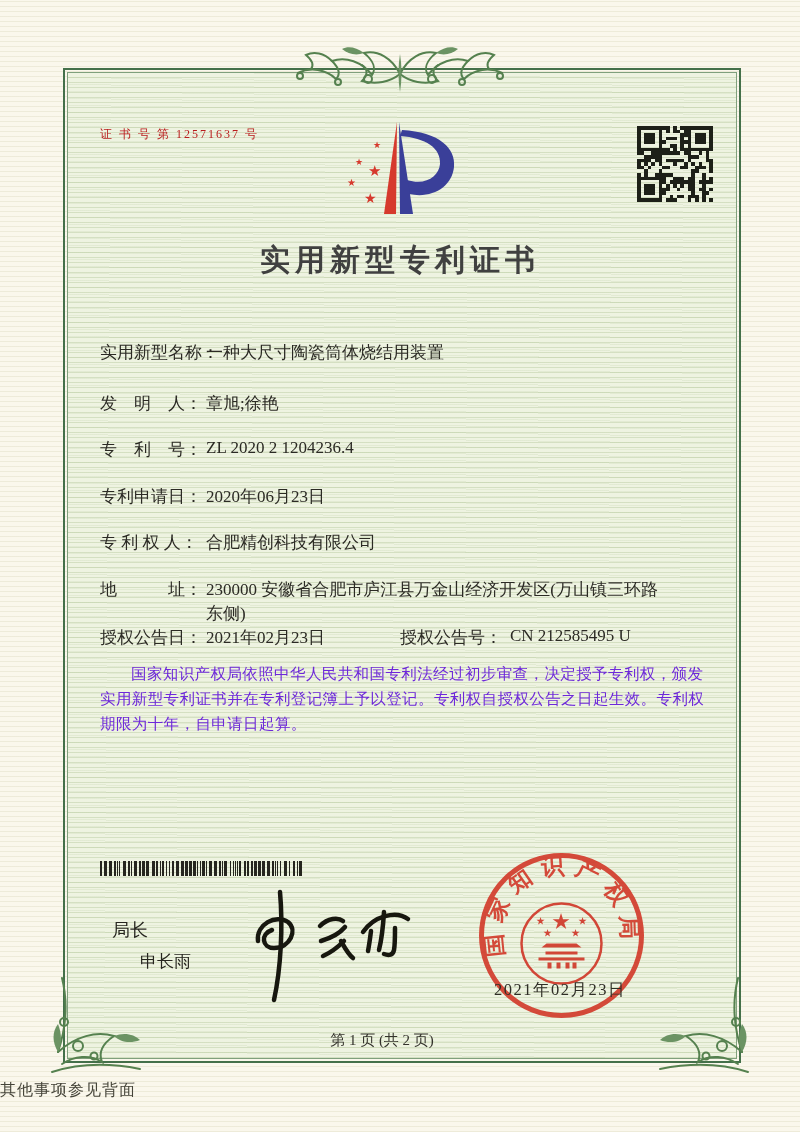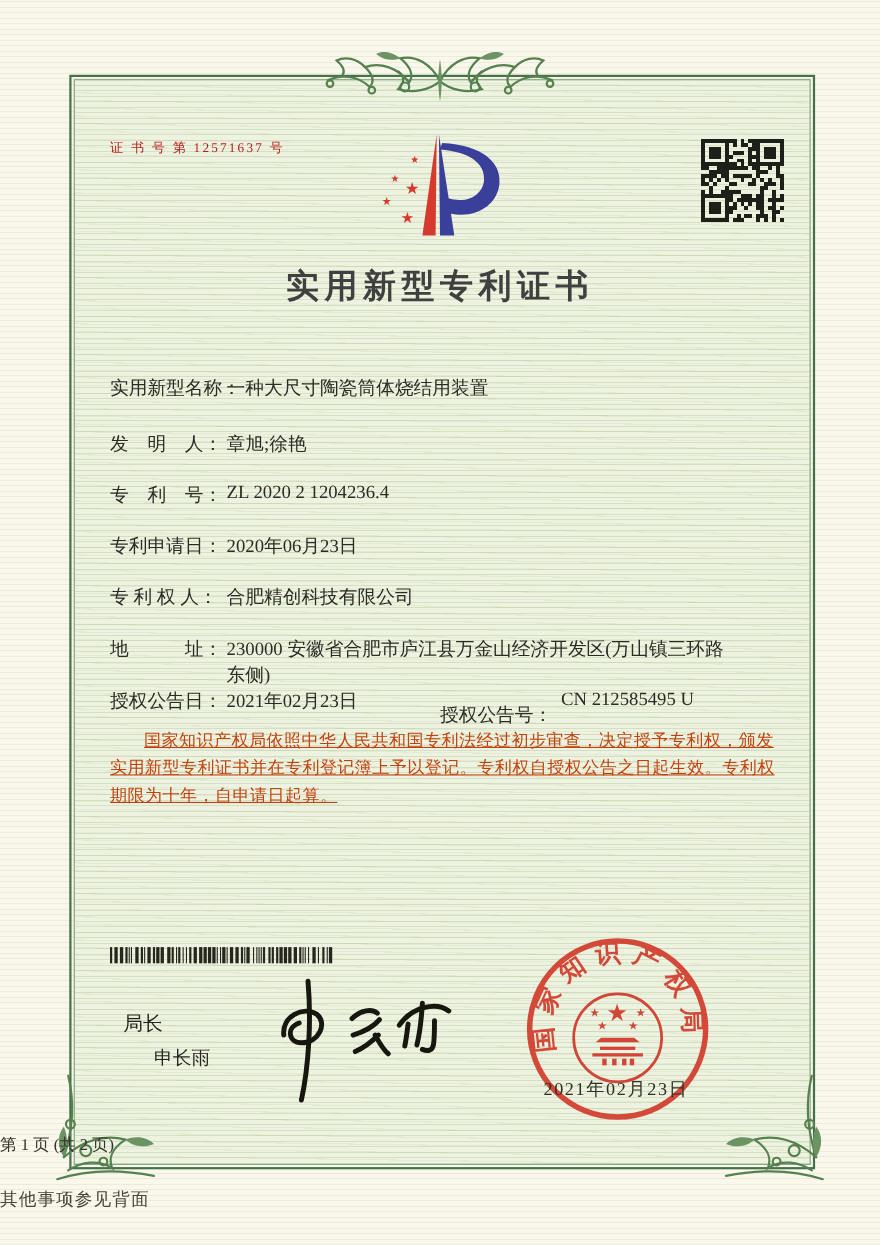--- a/index.html
+++ b/index.html
@@ -33,7 +33,7 @@
   .row .lab{display:inline-block;}
   .row .val{position:absolute;left:106px;top:0;white-space:nowrap;}
   .row .val.wrap{white-space:normal;width:462px;line-height:24px;}
-  .row .lab2{position:absolute;left:300px;top:12px;text-align:center;}
+  .row .lab2{position:absolute;left:300px;top:0;text-align:center;}
   .row .val2{position:absolute;left:410px;top:0;}
   .para{position:absolute;left:100px;width:612px;margin:0;font-size:15.5px;line-height:25px;
     text-indent:2em;color:#c2410c;letter-spacing:.4px;text-decoration:underline;}

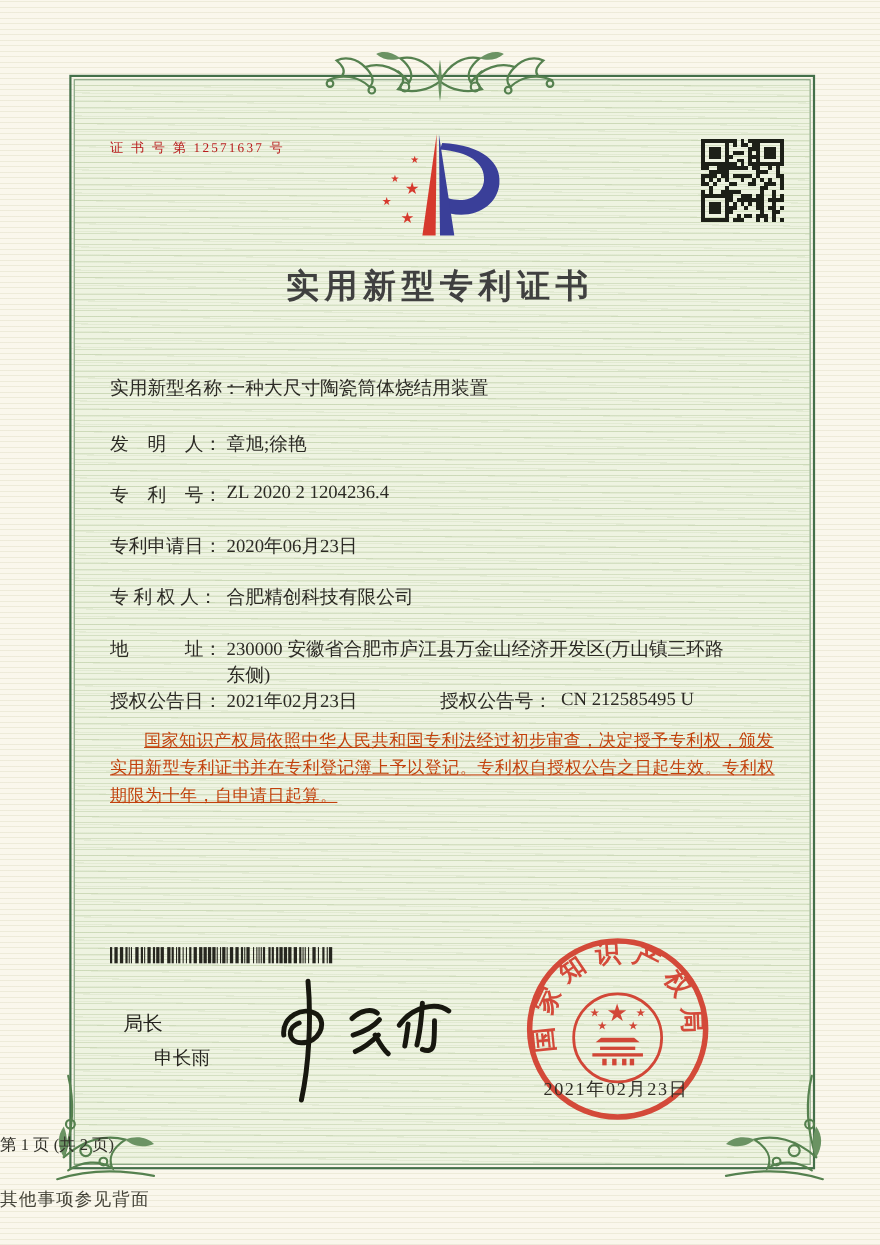--- a/index.html
+++ b/index.html
@@ -36,7 +36,7 @@
   .row .lab2{position:absolute;left:300px;top:0;text-align:center;}
   .row .val2{position:absolute;left:410px;top:0;}
   .para{position:absolute;left:100px;width:612px;margin:0;font-size:15.5px;line-height:25px;
-    text-indent:2em;color:#c2410c;letter-spacing:.4px;text-decoration:underline;}
+    text-indent:2em;color:#6d28d9;letter-spacing:.4px;}
   .barcode{position:absolute;left:100px;top:861px;width:206px;height:15px;}
   .barcode rect{fill:#26261f;}
   .officer-title{position:absolute;left:112px;top:918px;font-size:18px;font-family:"Liberation Sans","DejaVu Sans",sans-serif;color:#26251f;}

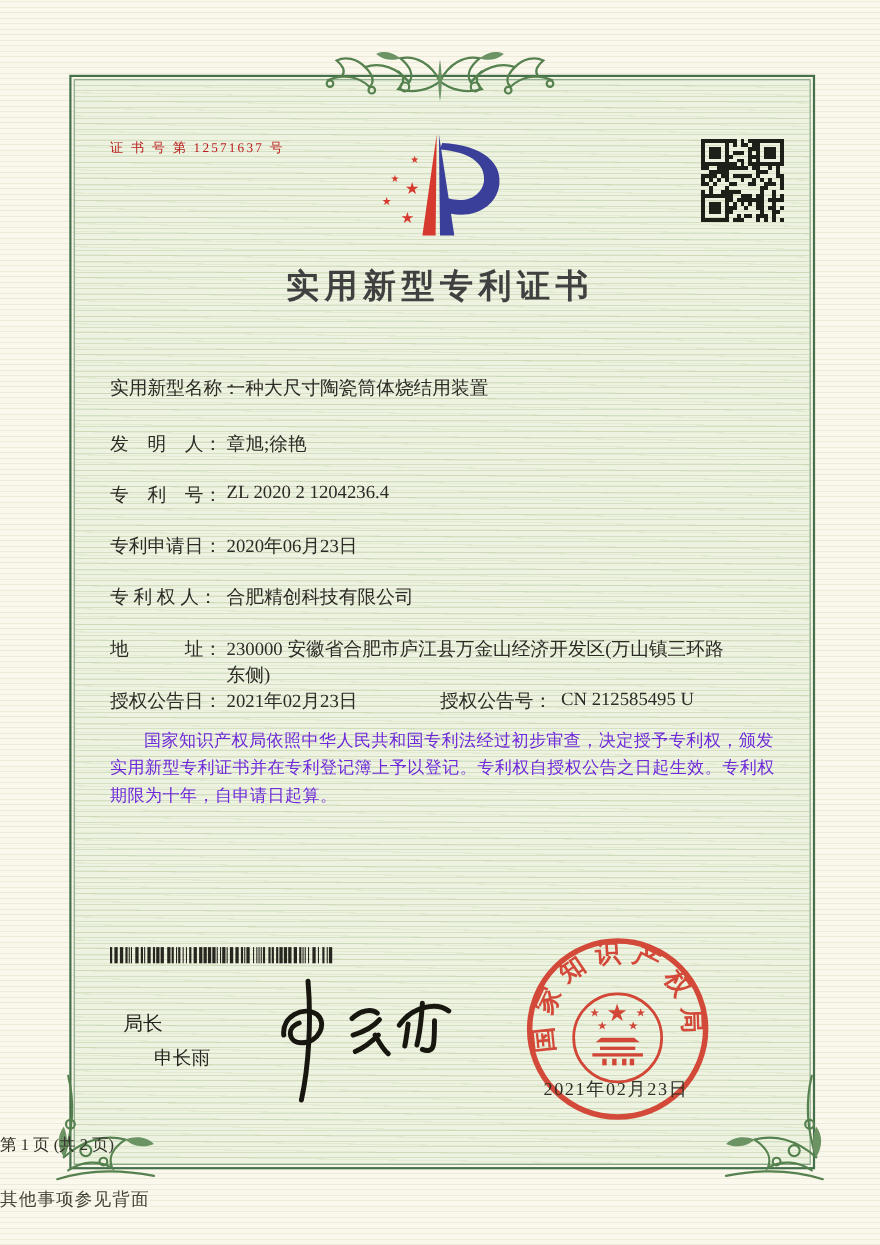--- a/index.html
+++ b/index.html
@@ -49,7 +49,7 @@
   .seal .emb{fill:#d0392a;}
   .seal .embl{fill:none;stroke:#d0392a;stroke-width:2.5;}
   .seal-date{position:absolute;left:494px;top:979px;font-size:16.5px;letter-spacing:1.5px;color:#2f2e26;z-index:3;}
-  .page-info{position:absolute;left:0;width:764px;top:1031px;text-align:left;font-size:15px;color:#33322b;}
+  .page-info{position:absolute;left:0;width:764px;top:1031px;text-align:center;font-size:15px;color:#33322b;}
   .back-note{position:absolute;left:0;width:744px;top:1080px;font-size:16px;color:#454439;letter-spacing:1px;}
 </style>
 </head>

